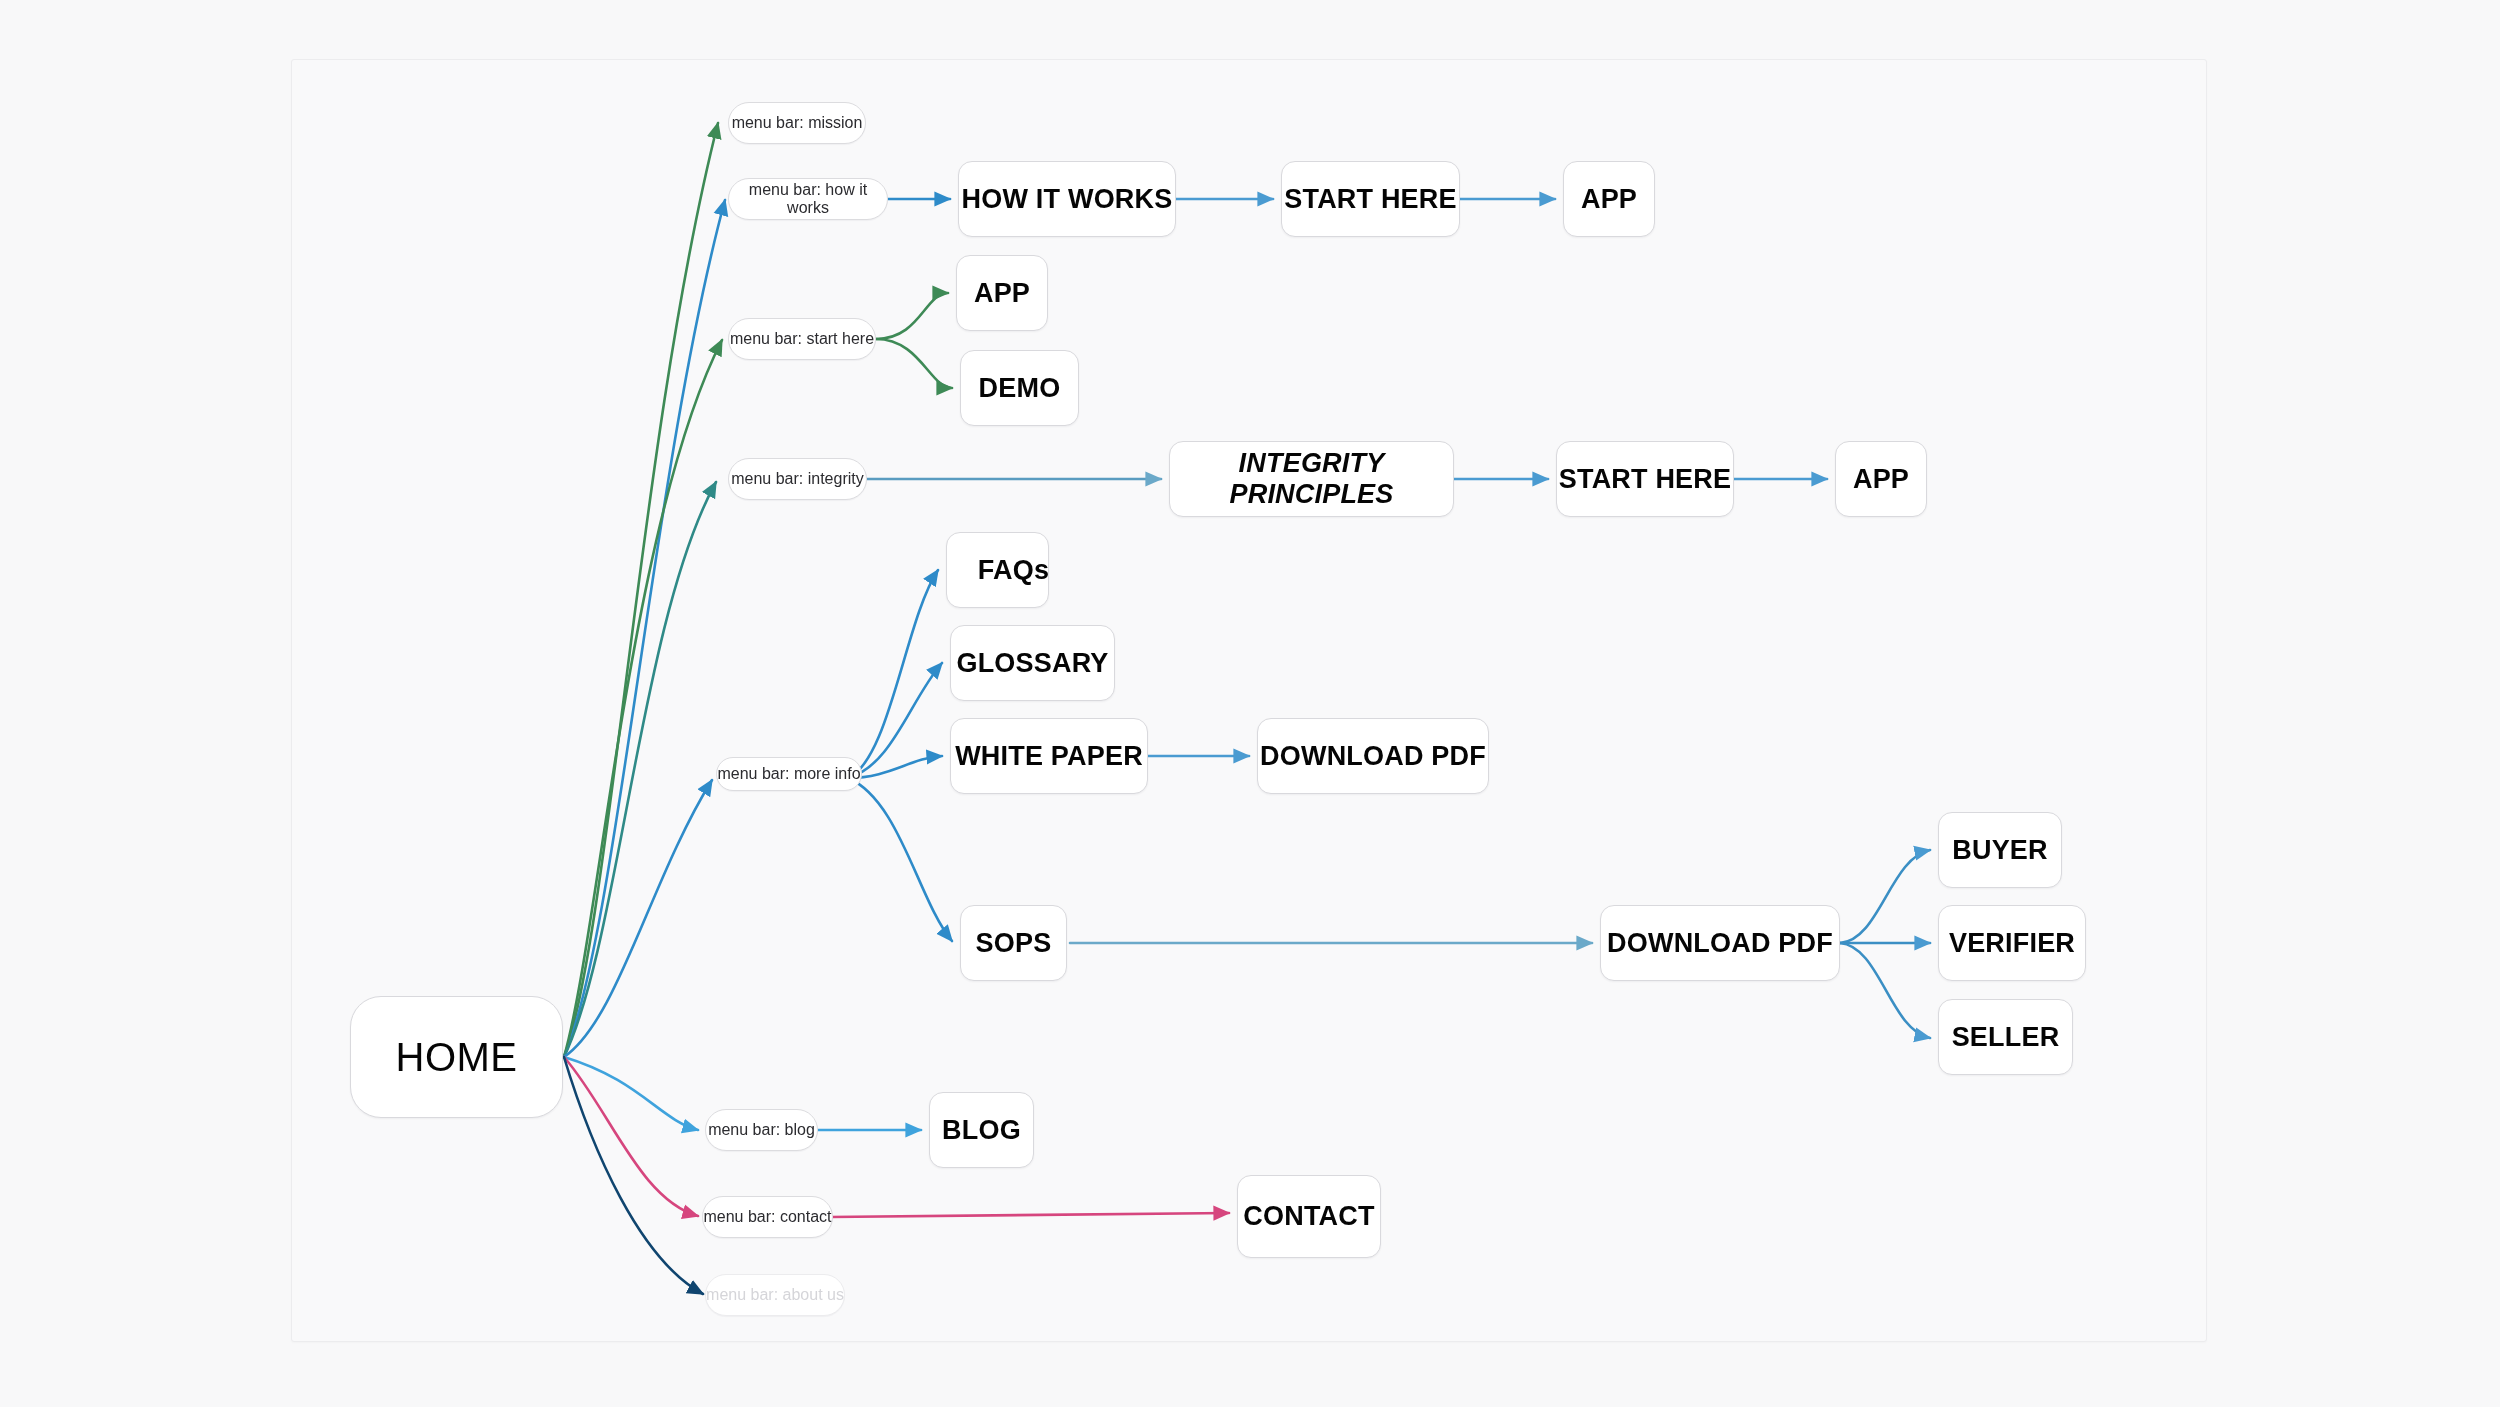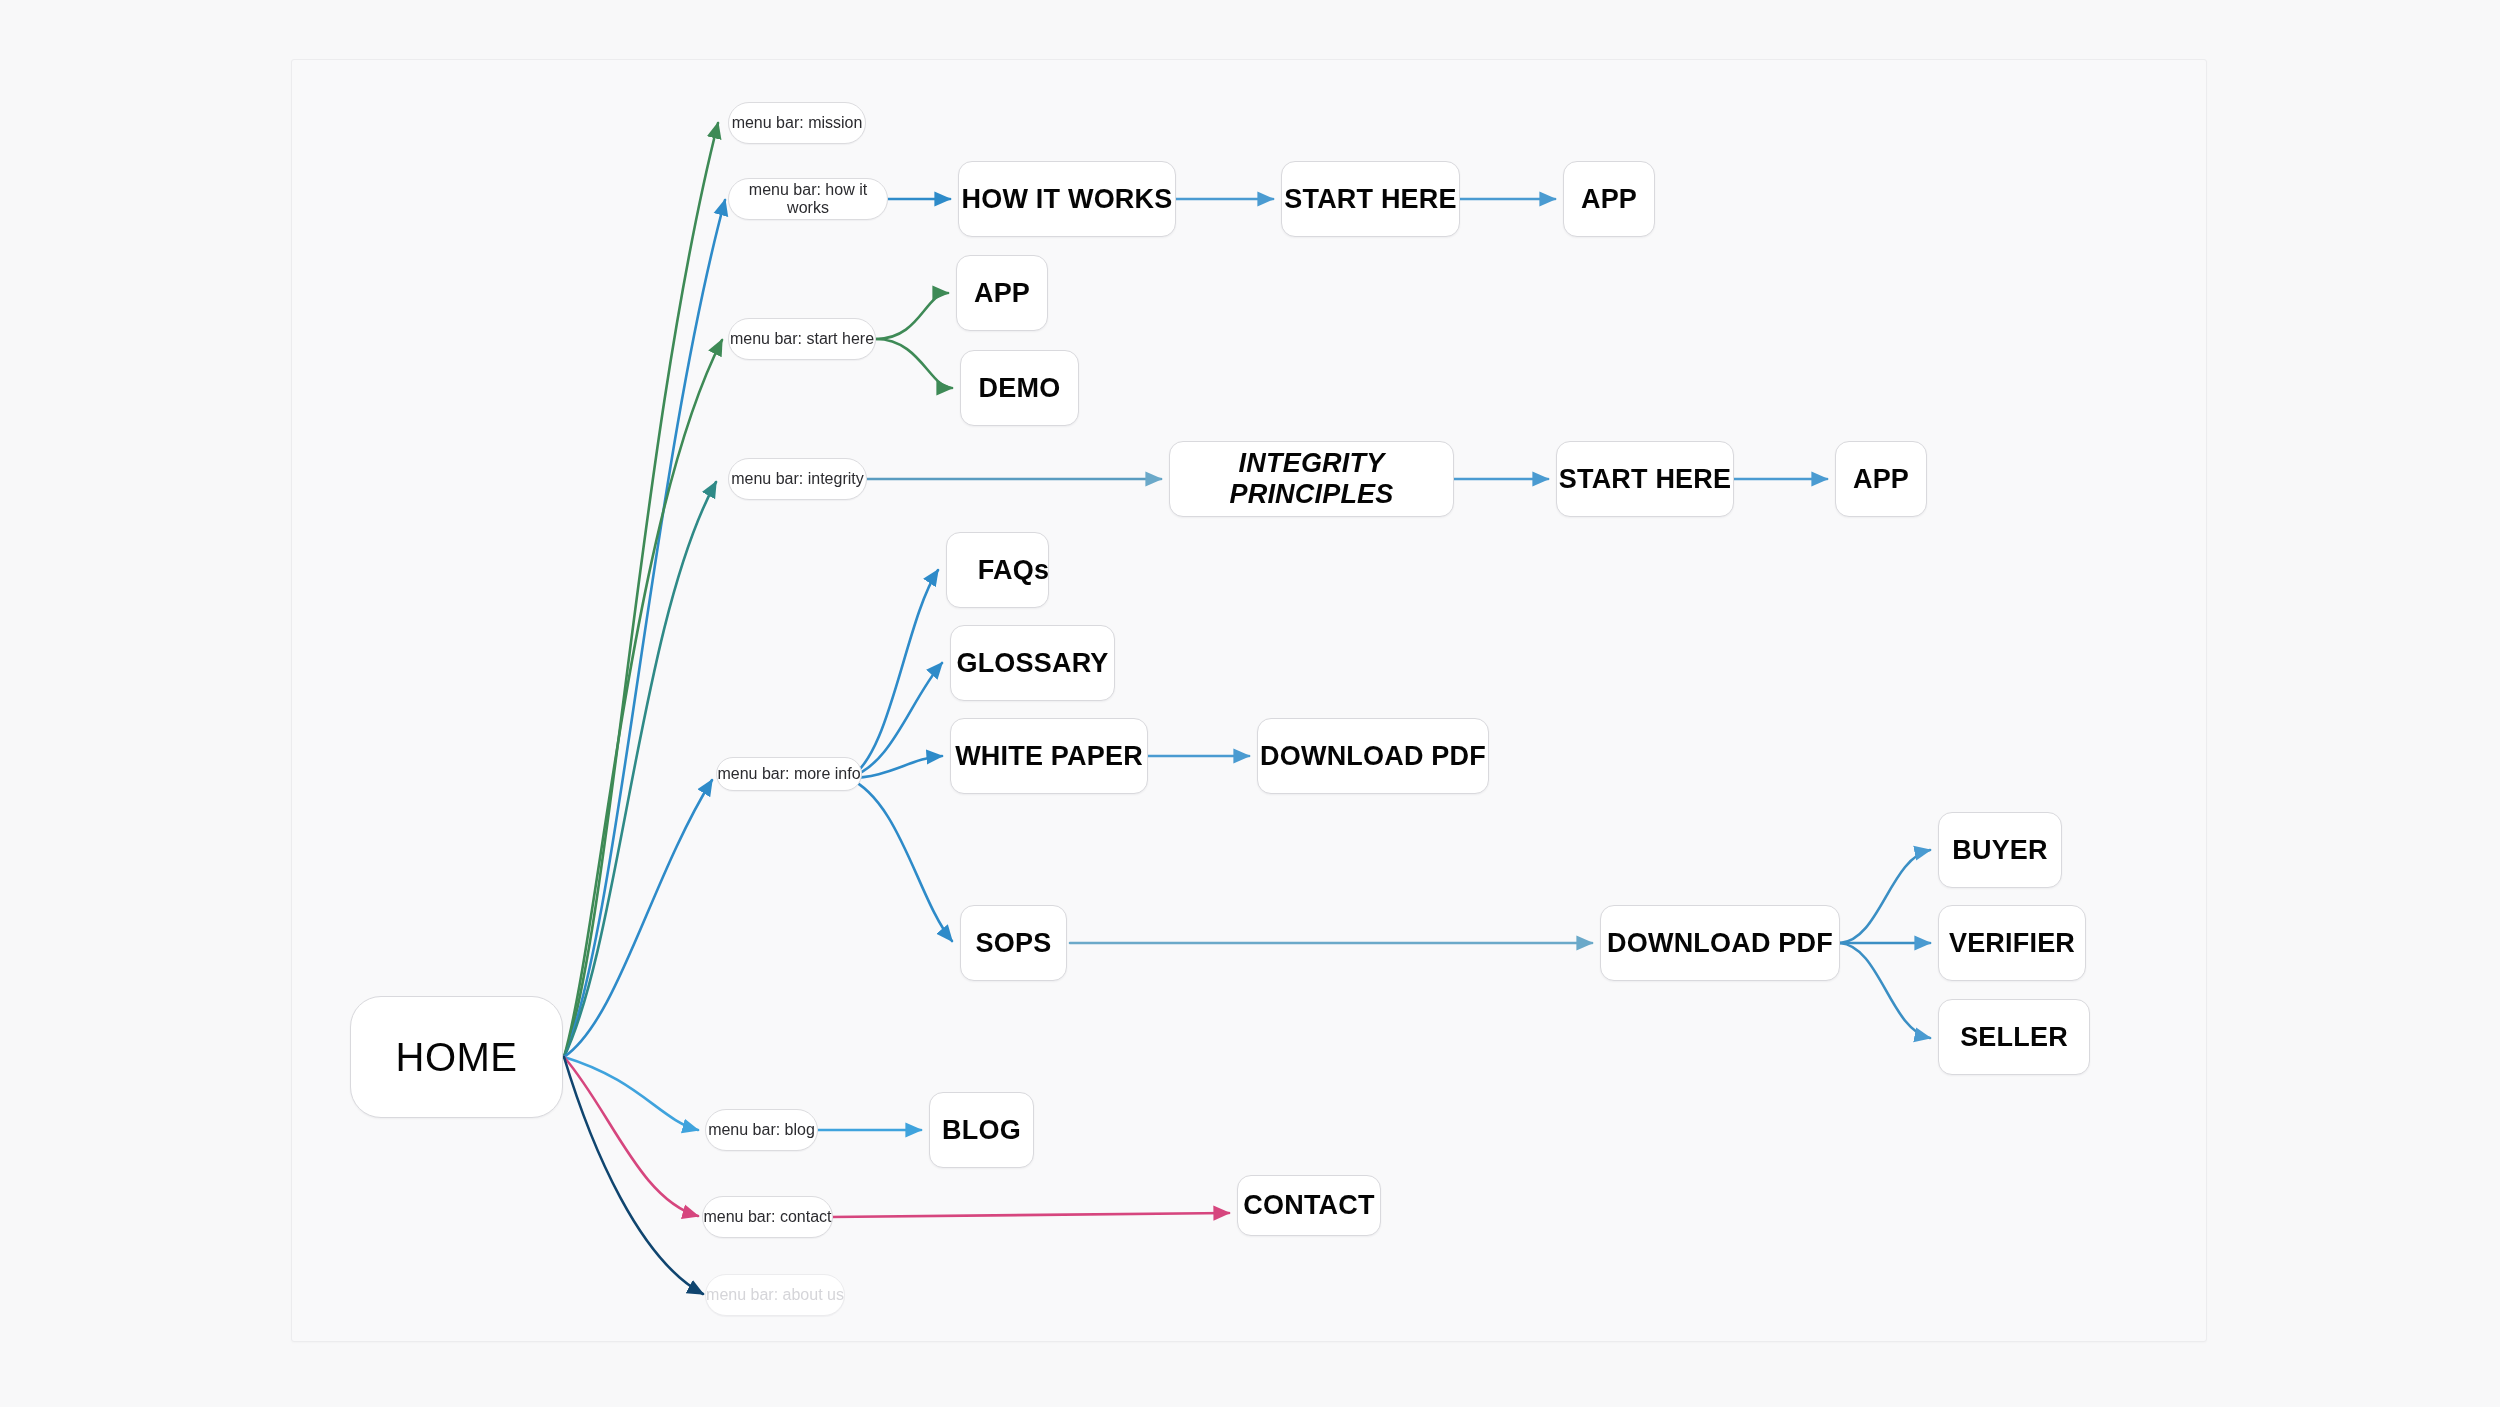--- a/index.html
+++ b/index.html
@@ -197,7 +197,7 @@
 
   <div class="node primary" style="left:1938px; top:905px; width:148px; height:76px;">VERIFIER</div>
 
-  <div class="node primary" style="left:1938px; top:999px; width:152px; height:76px;">SELLER</div>
+  <div class="node primary" style="left:1938px; top:999px; width:135px; height:76px;">SELLER</div>
 
   <div class="node primary" style="left:929px; top:1092px; width:105px; height:76px;">BLOG</div>
 

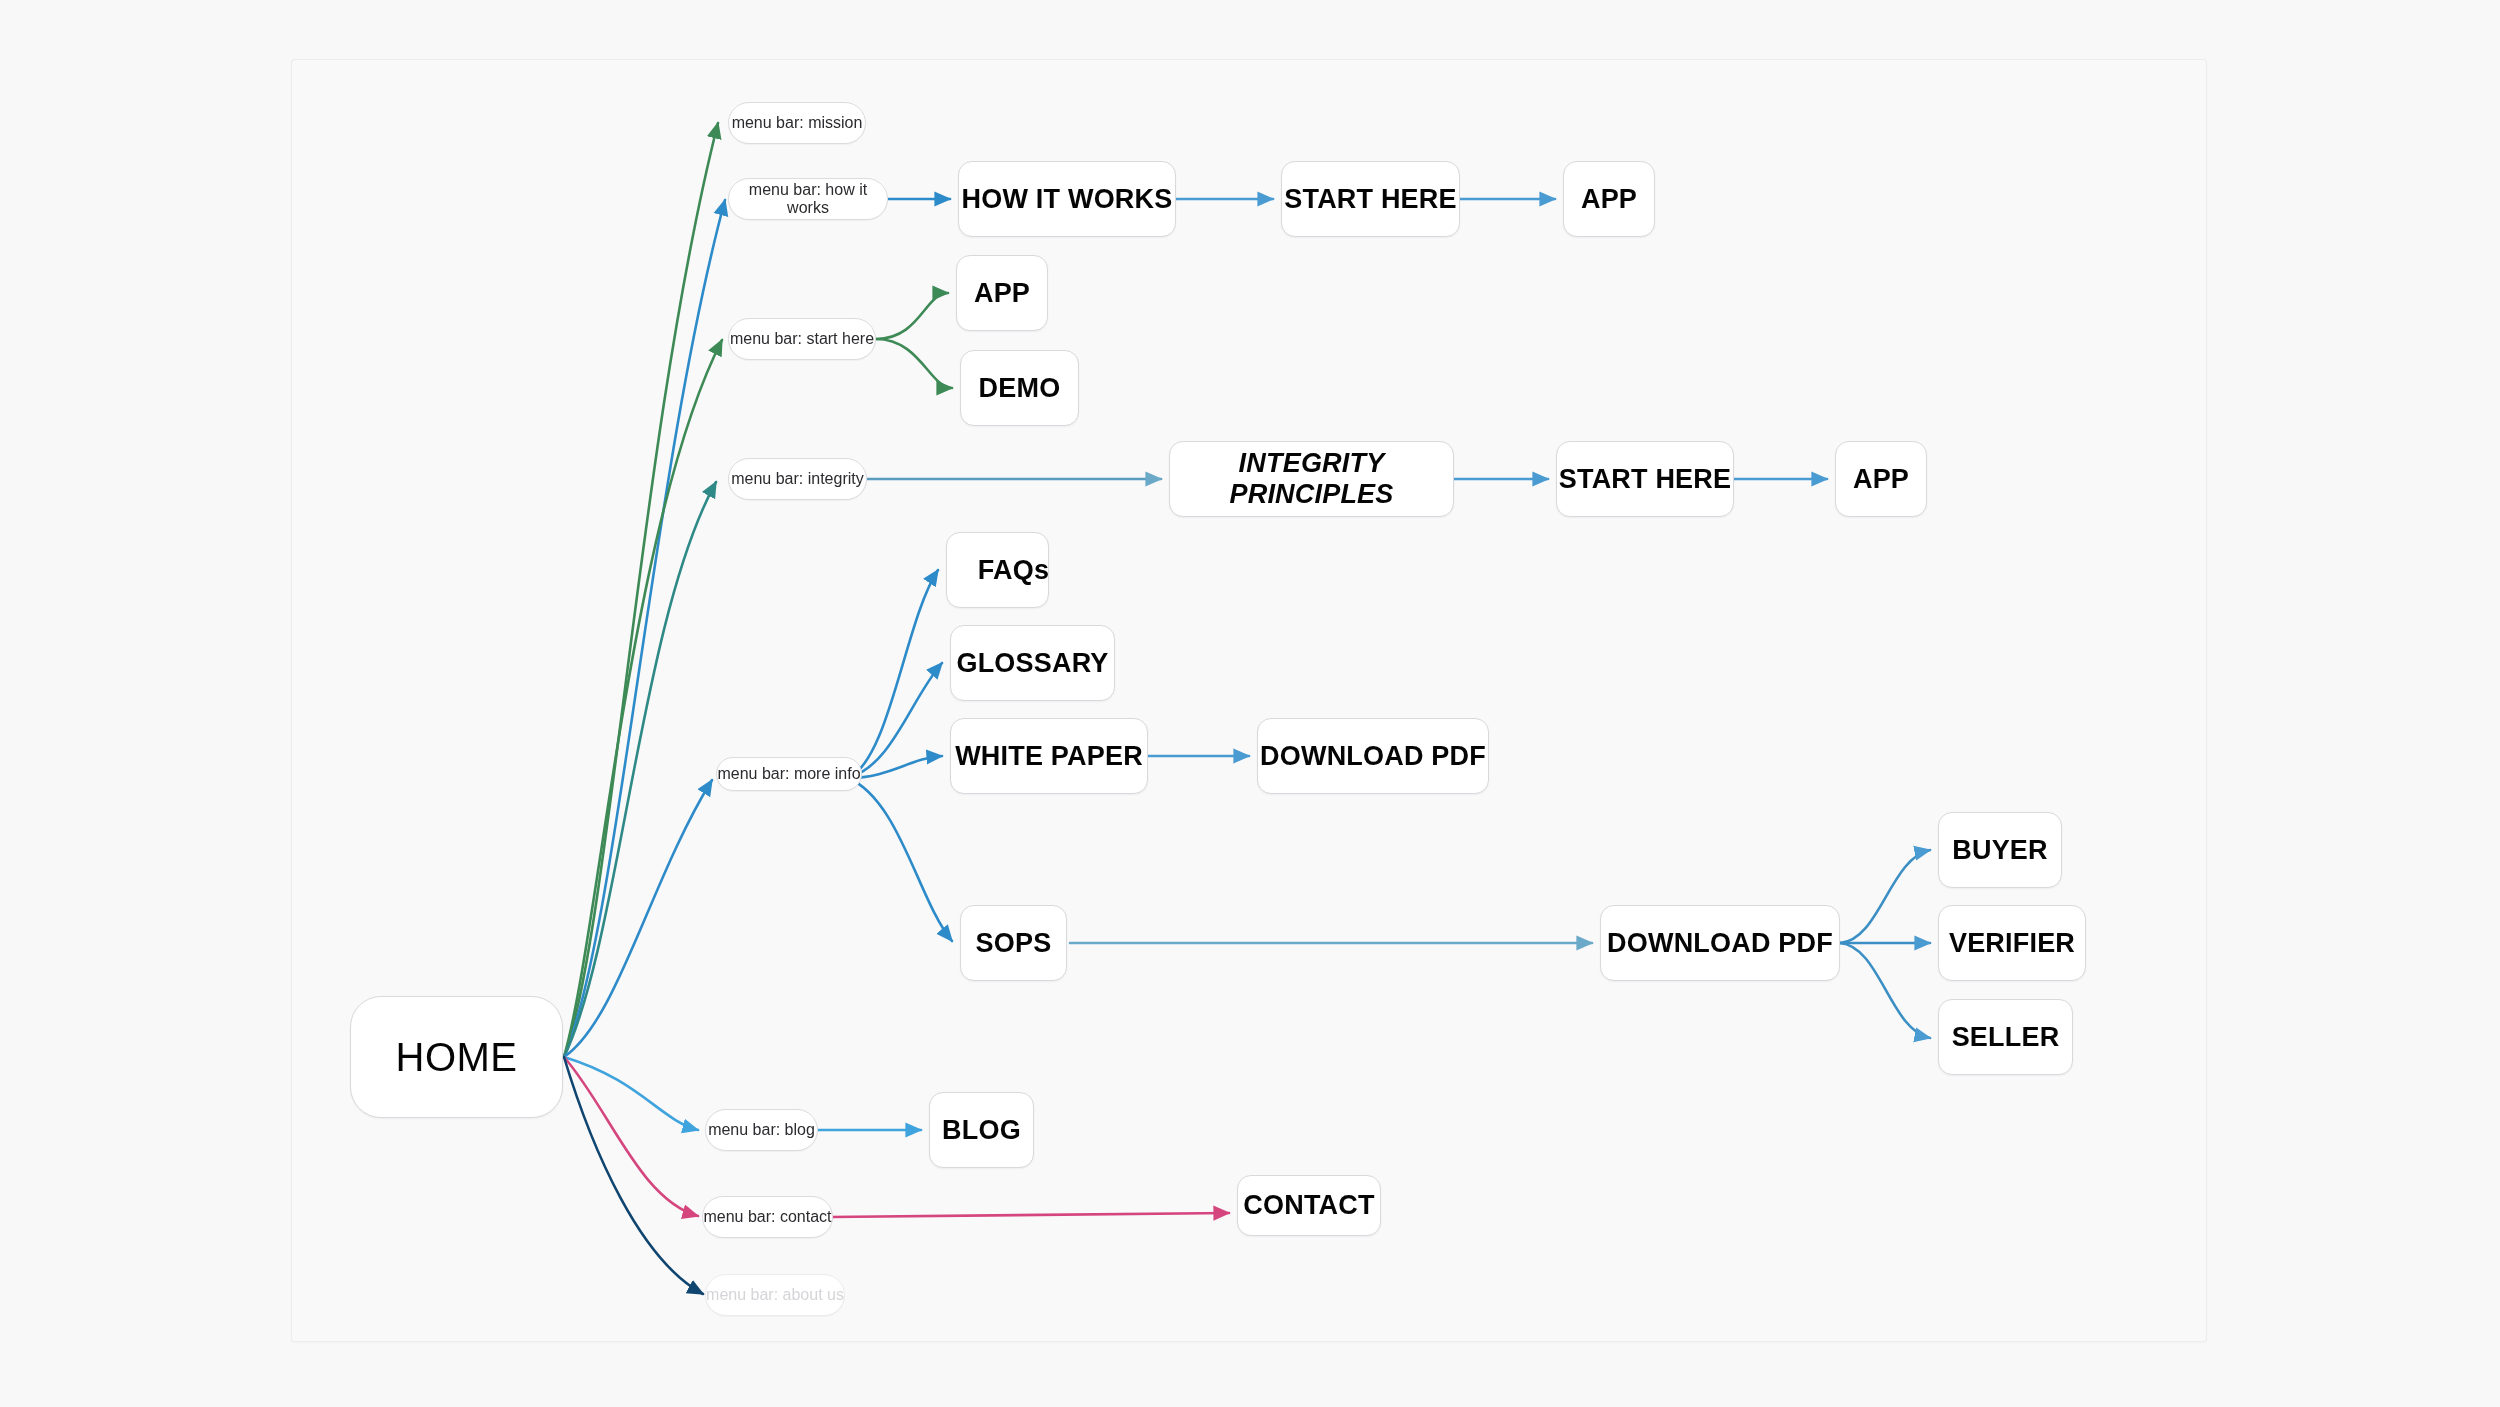--- a/index.html
+++ b/index.html
@@ -201,7 +201,7 @@
 
   <div class="node primary" style="left:929px; top:1092px; width:105px; height:76px;">BLOG</div>
 
-  <div class="node primary" style="left:1237px; top:1175px; width:144px; height:61px;">CONTACT</div>
+  <div class="node primary" style="left:1237px; top:1175px; width:144px; height:83px;">CONTACT</div>
 
 </div>
 

